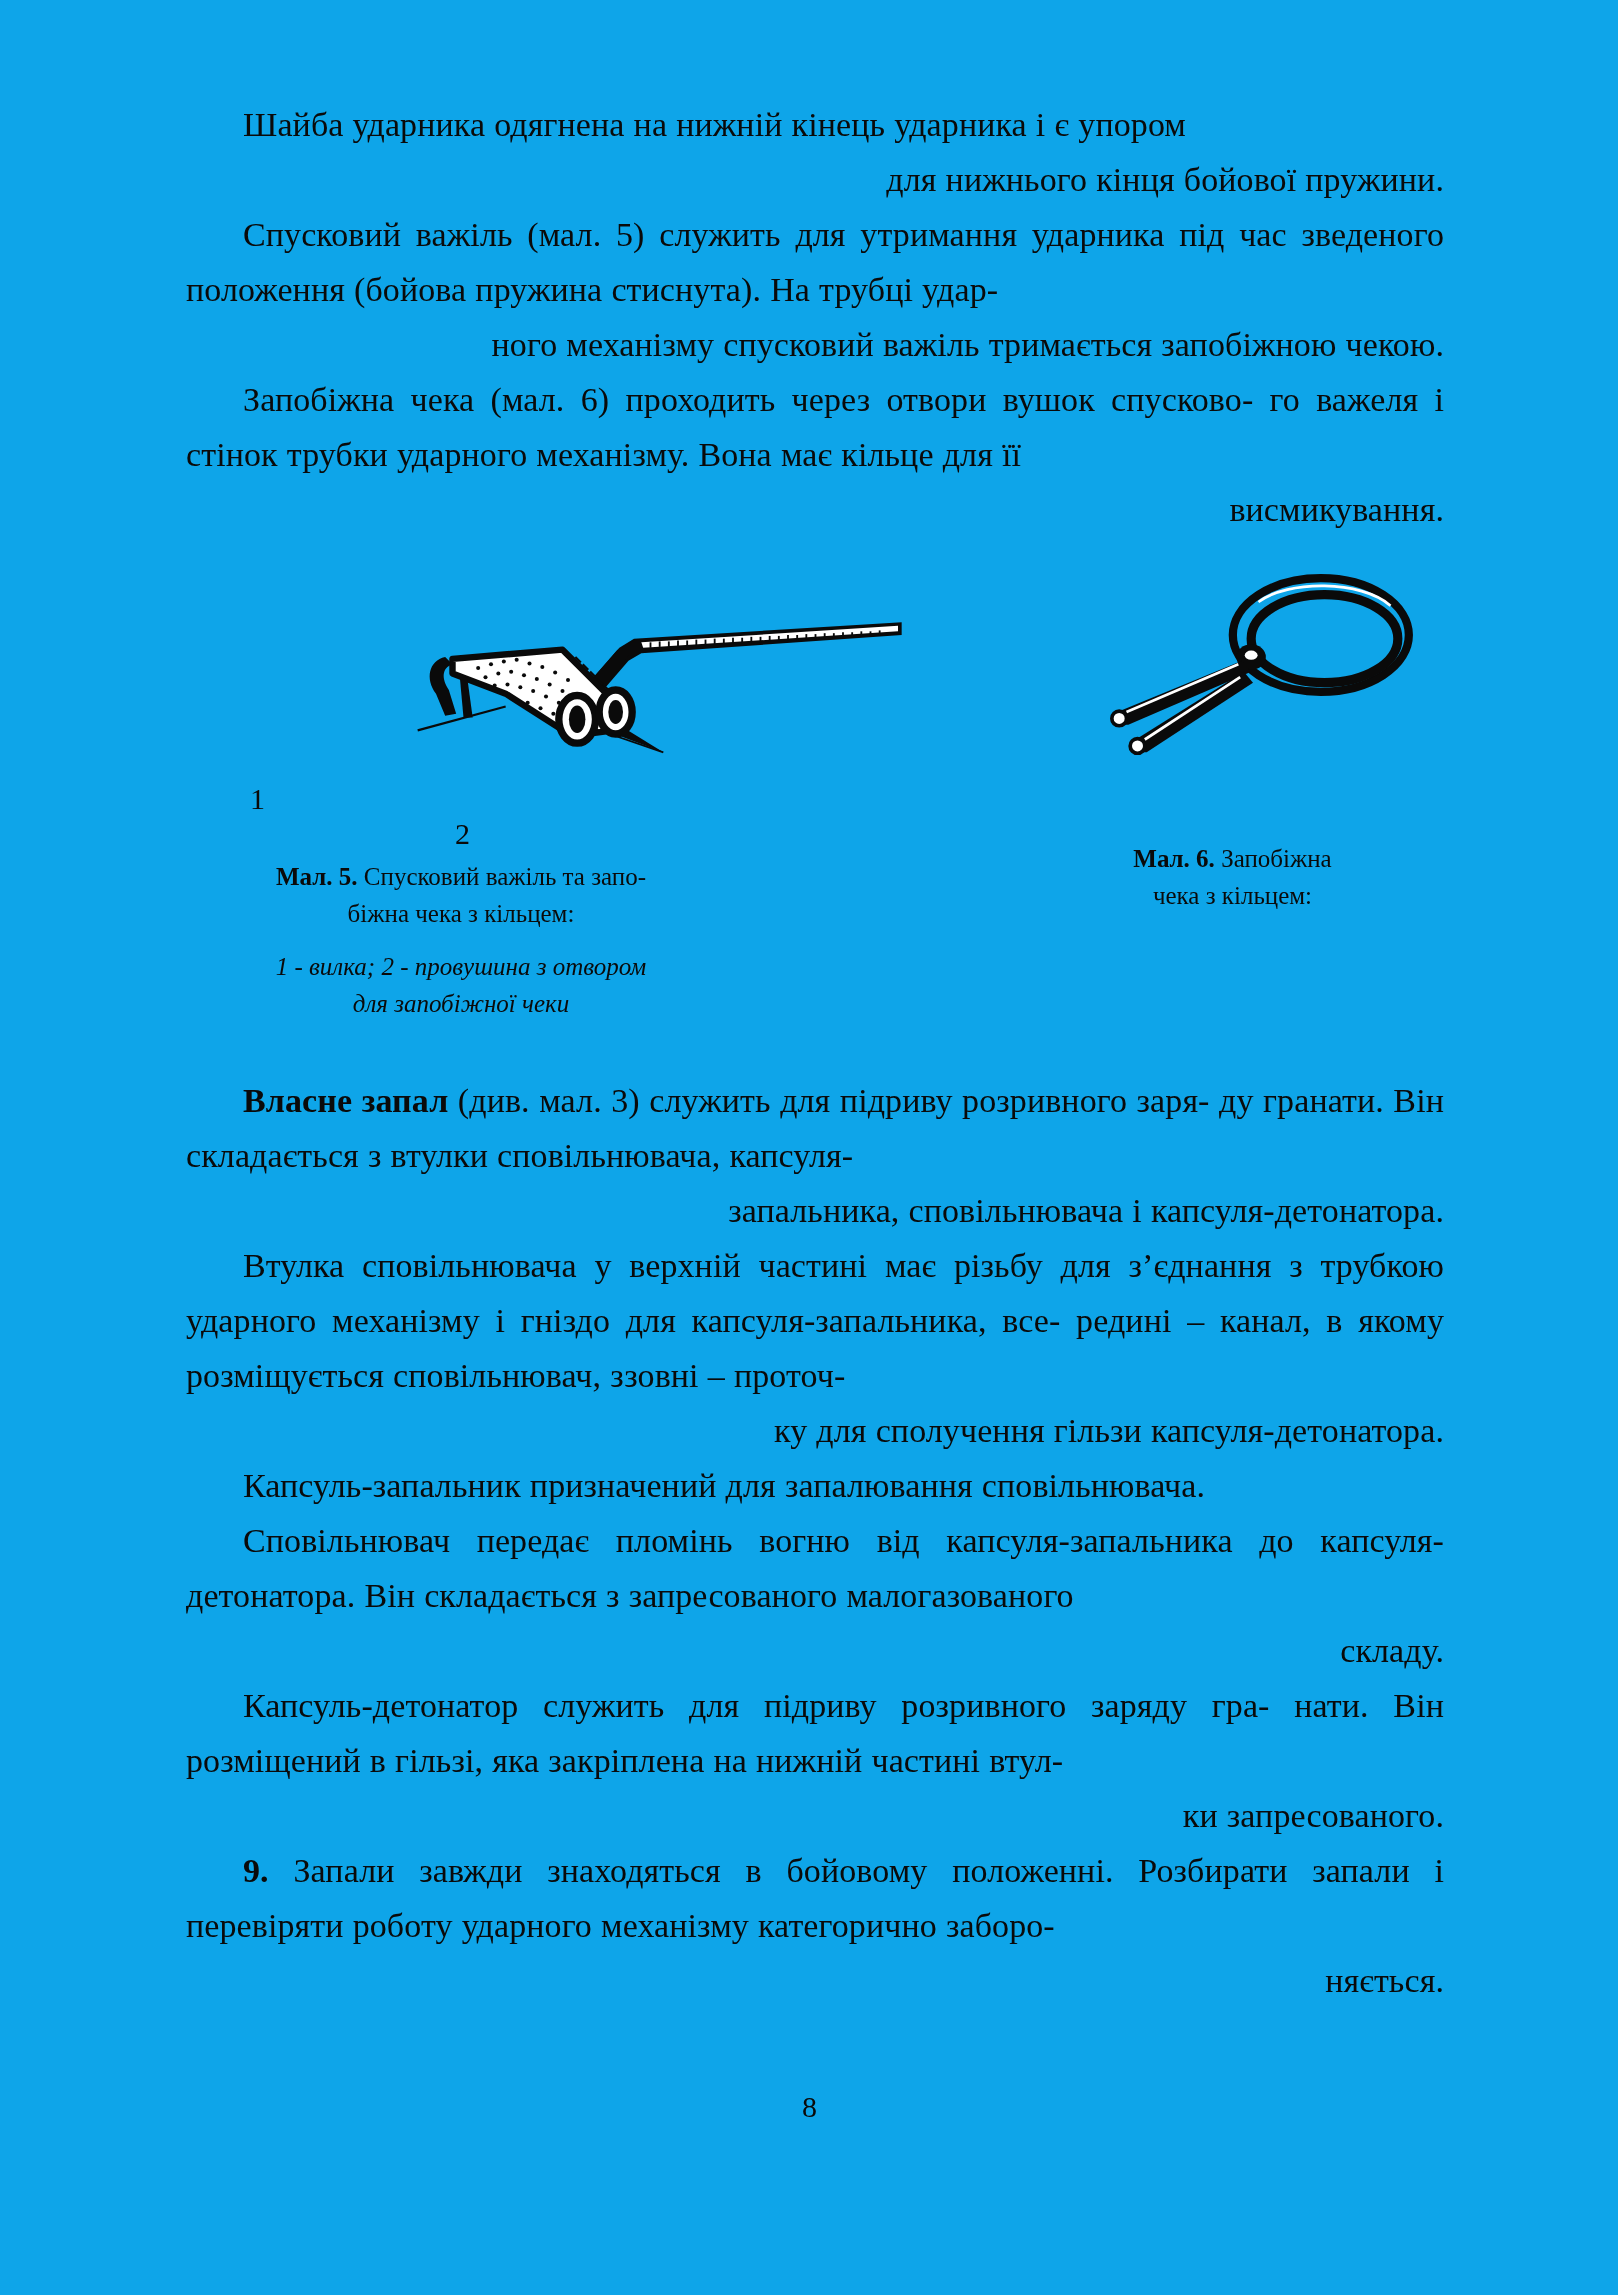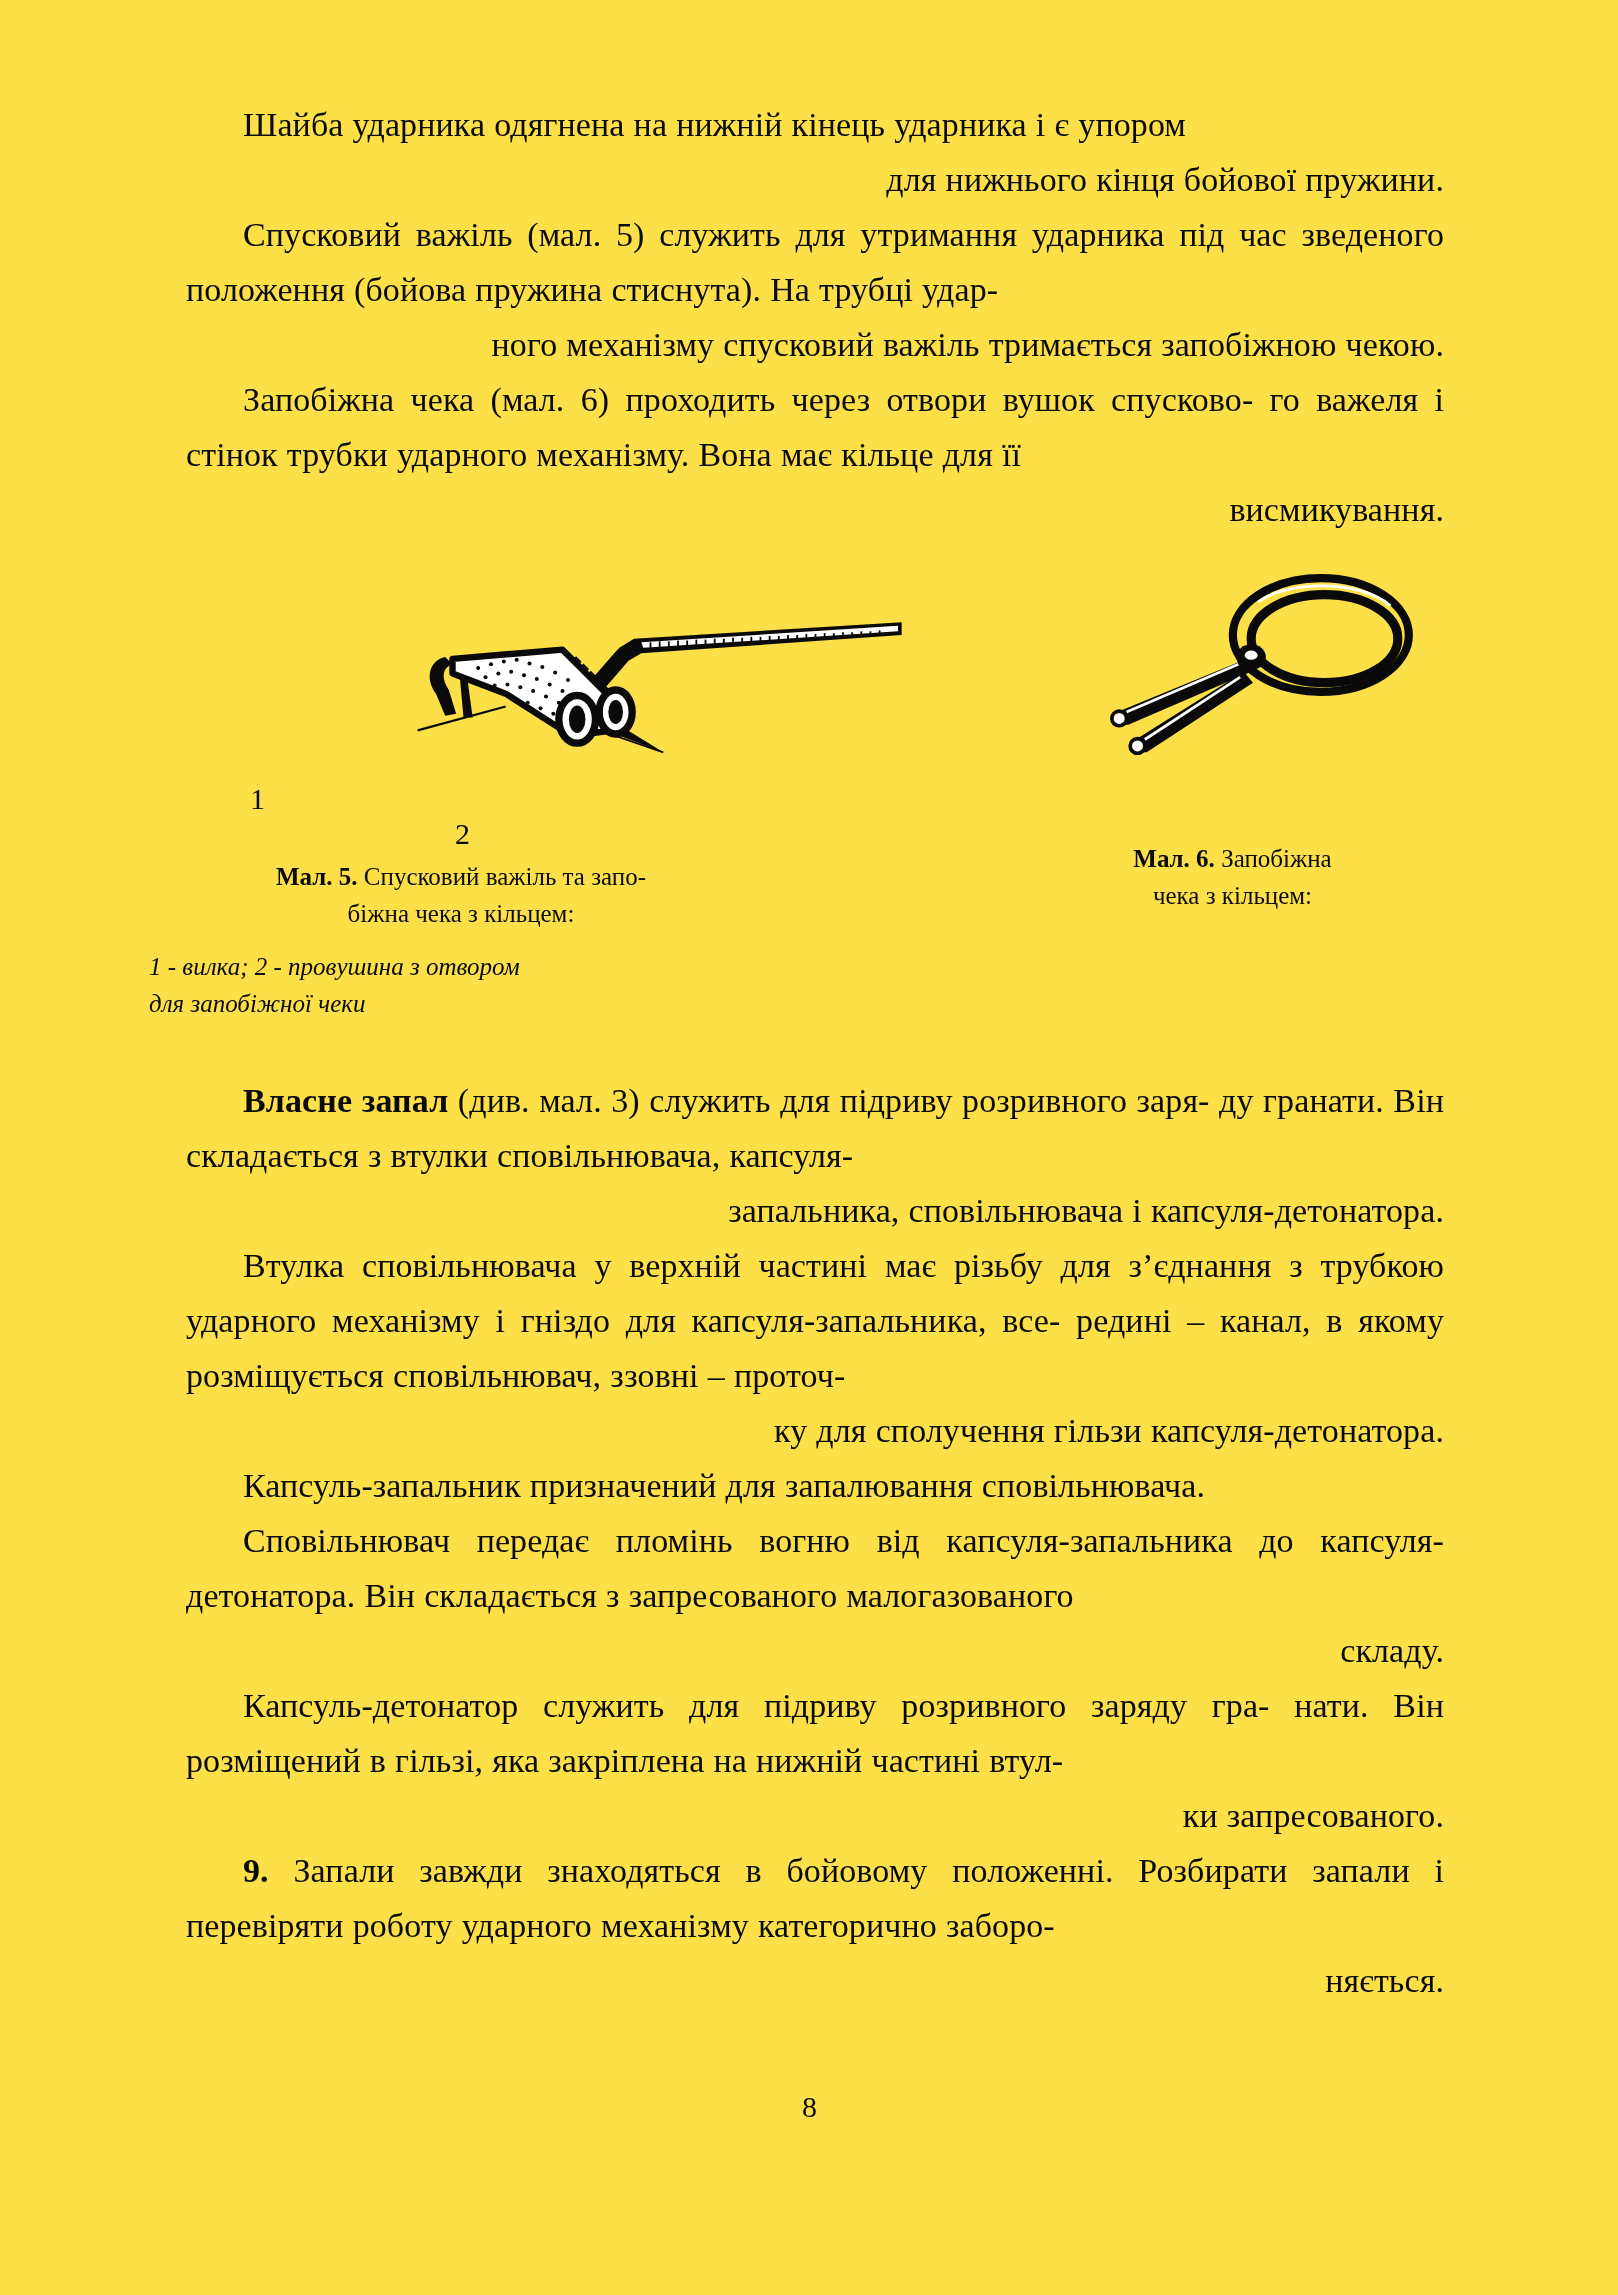--- a/index.html
+++ b/index.html
@@ -12,7 +12,7 @@
     position: relative;
     width: 1619px;
     height: 2296px;
-    background: #fde047;
+    background: #0ea5e9;
     margin: 0 auto;
     font-family: "Liberation Serif", "DejaVu Serif", serif;
     color: #0a0a0a;

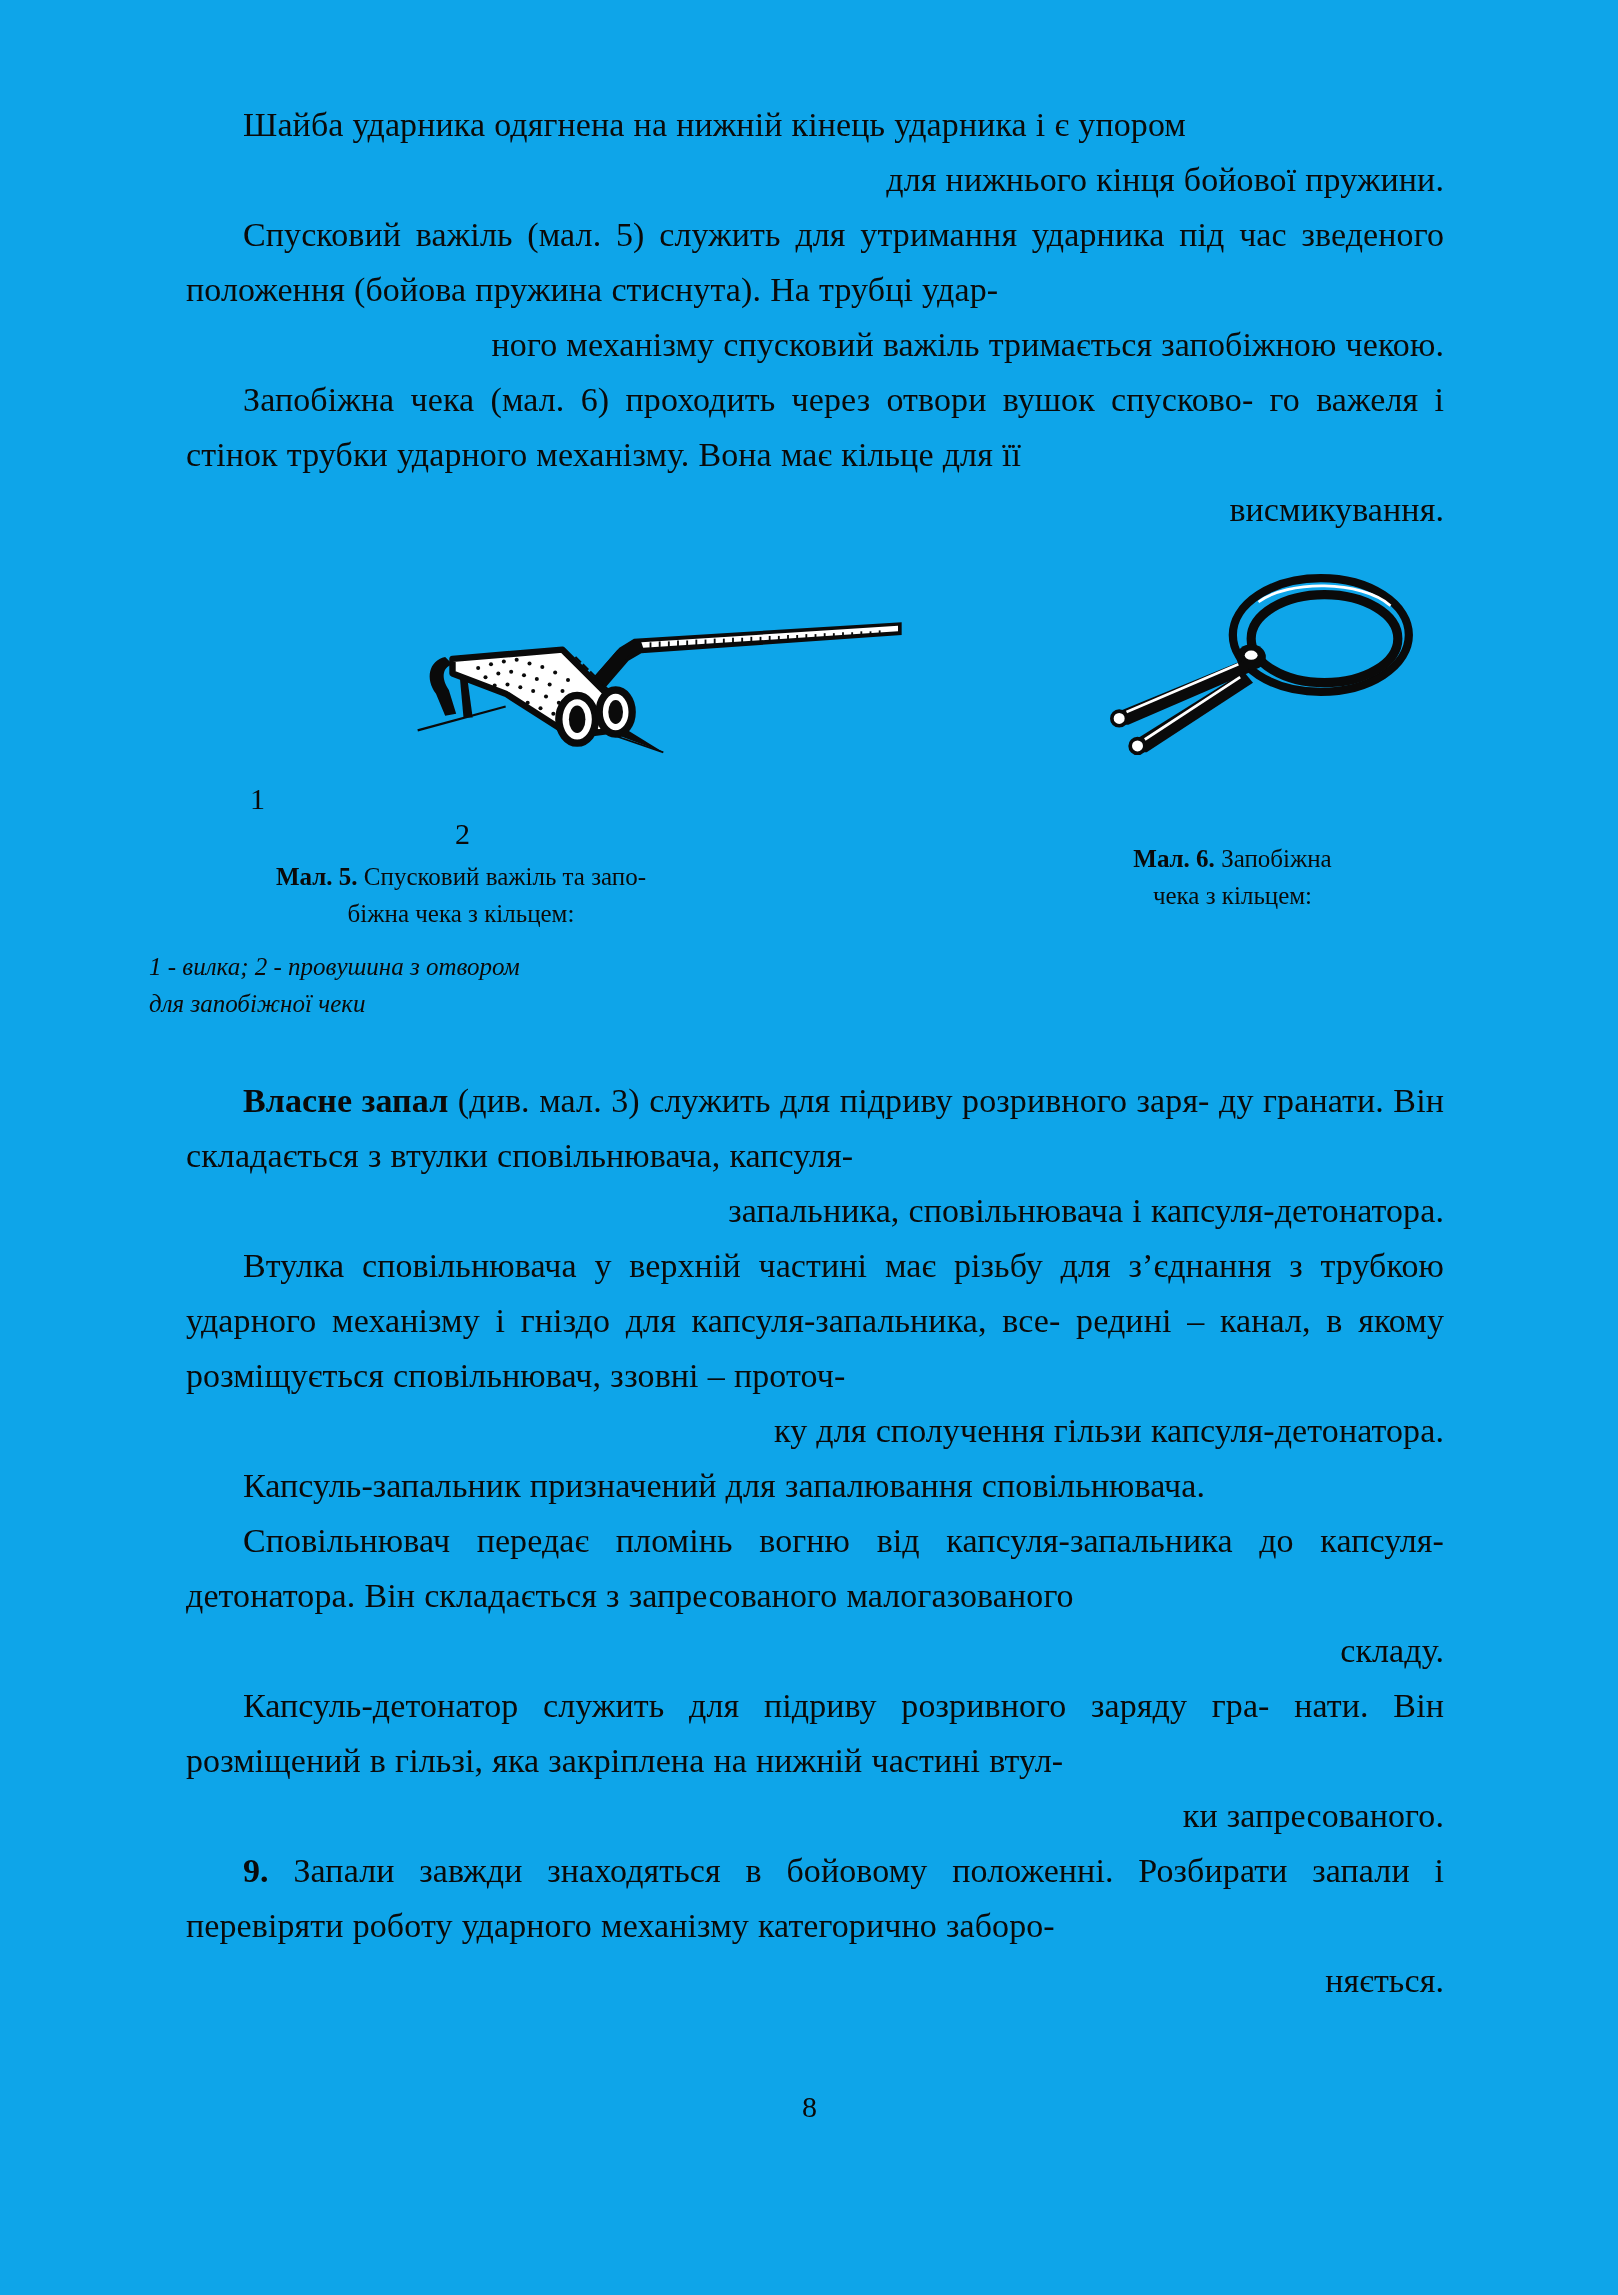--- a/index.html
+++ b/index.html
@@ -94,6 +94,7 @@
     width: 624px;
     font-size: 25px;
     line-height: 37px;
+    text-align: center;
     font-style: italic;
   }
   .cap b { font-weight: bold; }

